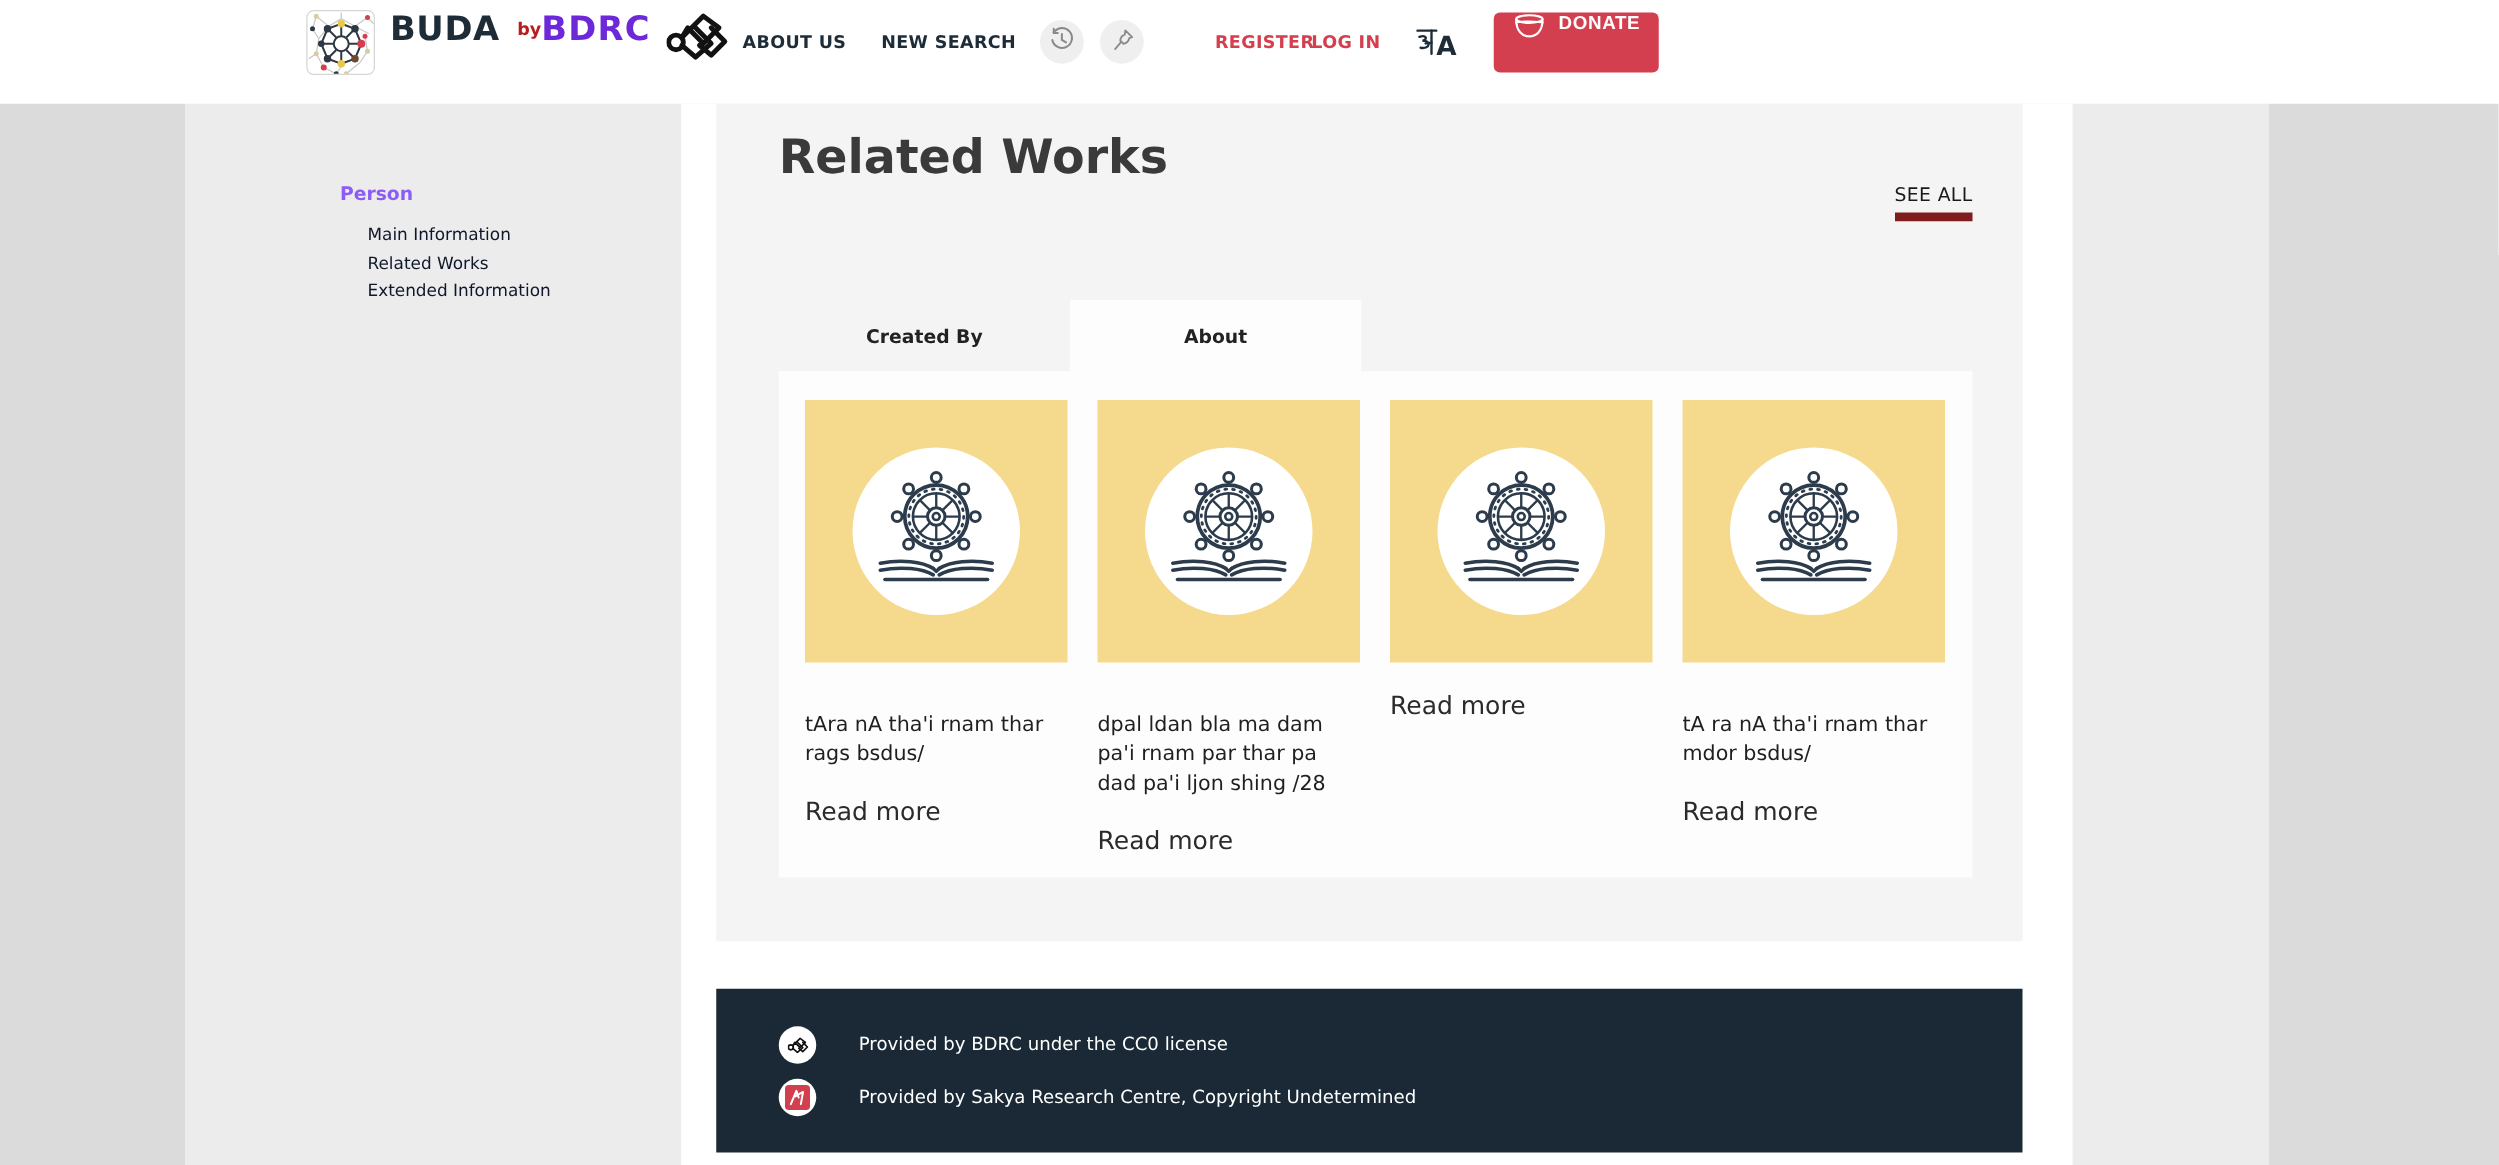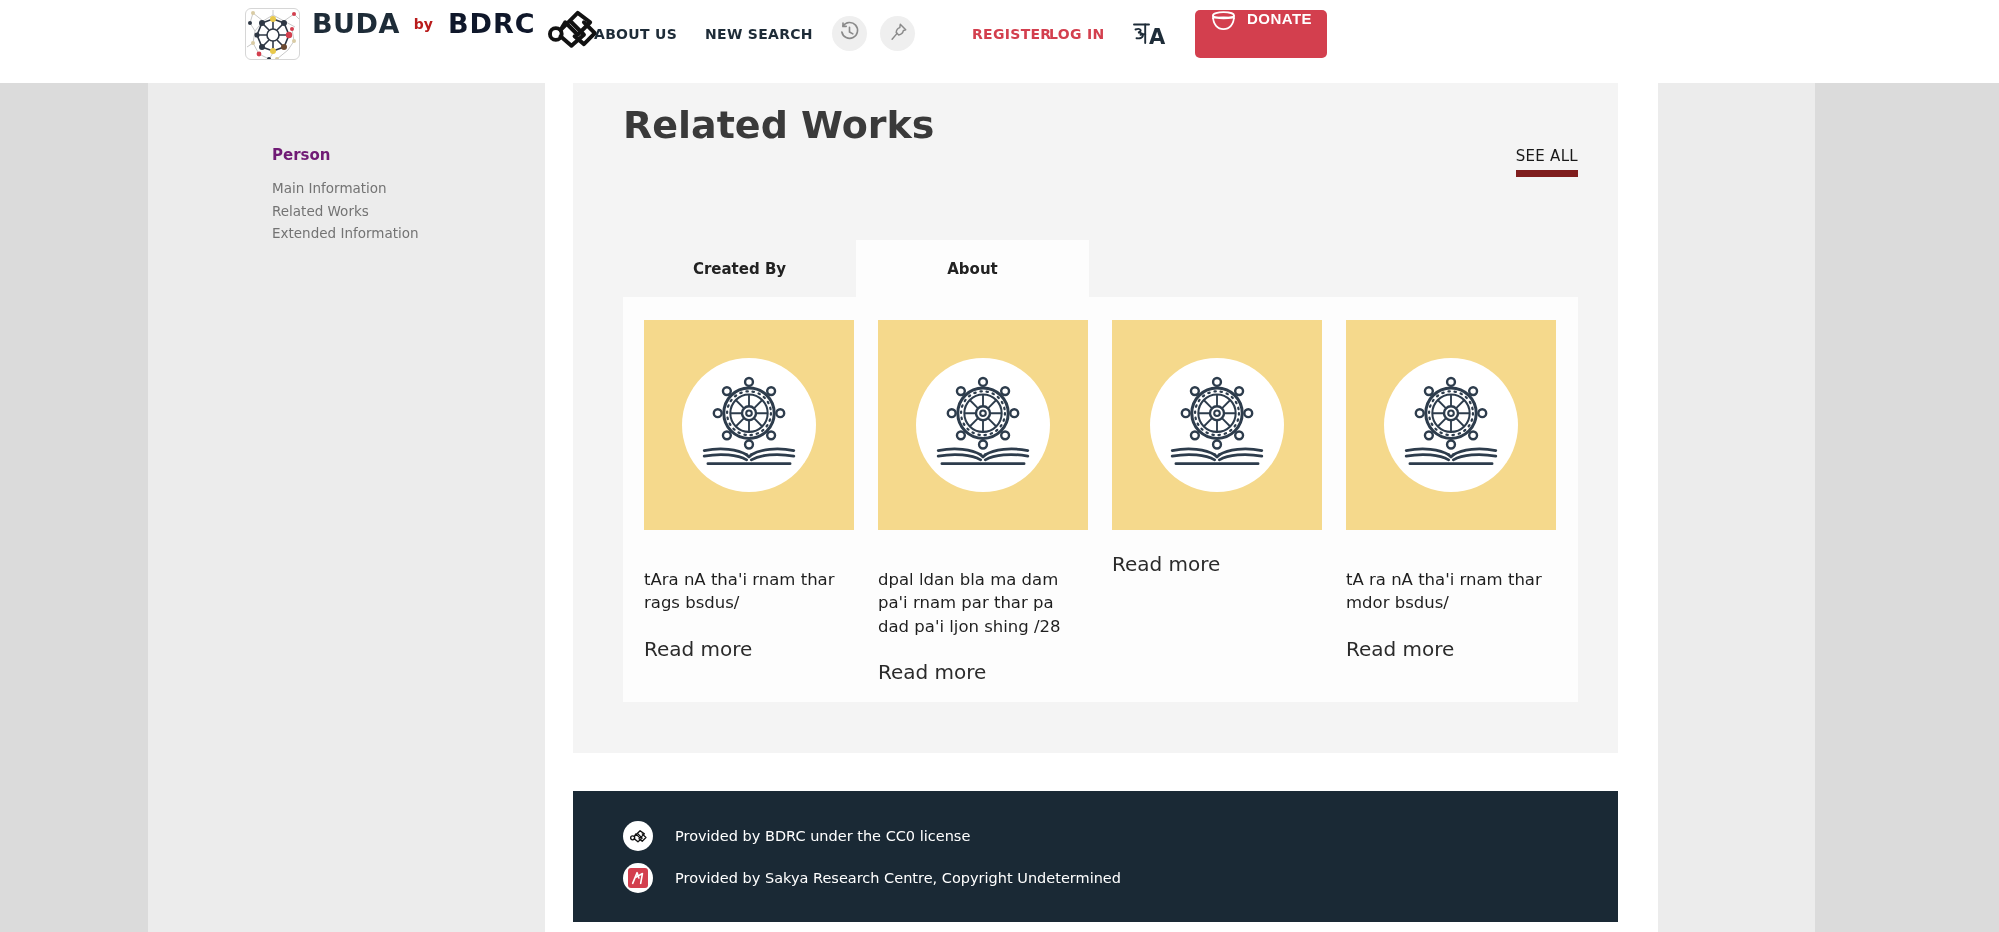--- a/index.html
+++ b/index.html
@@ -15,7 +15,7 @@
   .logo-tile { width:55px; height:52px; border:1px solid #d6d6d6; border-radius:6px; background:#fff; overflow:hidden; }
   .brand-buda { font-size:27px; font-weight:700; color:var(--navy,#1e2c38); letter-spacing:.5px; margin-left:12px; }
   .brand-by { font-size:14px; color:#b91c1c; margin:8px 0 0 14px;font-weight:bold; }
-  .brand-bdrc { font-size:27px; font-weight:700; color:#0f172a; letter-spacing:1px; margin-left:15px; }
+  .brand-bdrc { font-size:27px; font-weight:700; color:#6d28d9; letter-spacing:1px; }
   .brand-knot { margin-left:12px; display:flex; align-items:center; }
   .nav-link { position:absolute; top:26px; font-size:14px; font-weight:700; color:var(--navy,#1e2c38); letter-spacing:.3px; cursor:pointer; }
   .nav-about { left:594px; } .nav-newsearch { left:705px; }

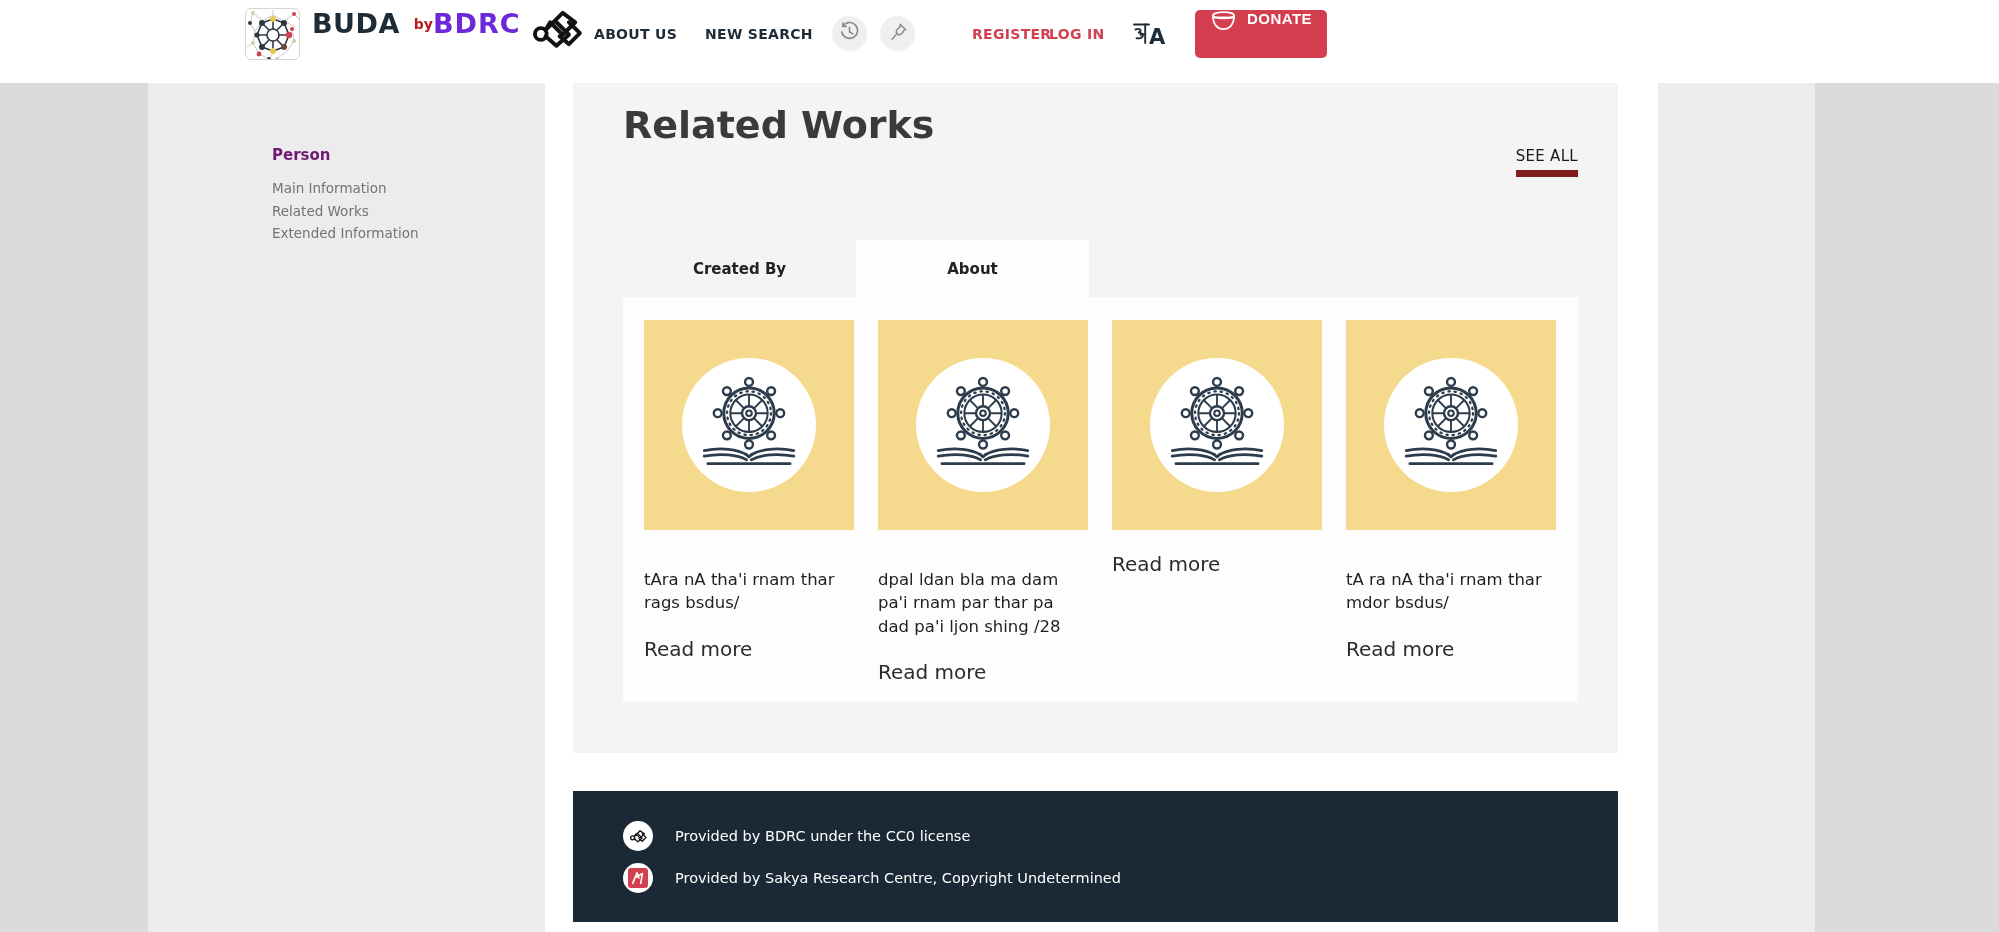--- a/index.html
+++ b/index.html
@@ -33,7 +33,7 @@
   .strip-under-header { position:absolute; left:0; top:70px; width:1999px; height:13px; background:#fff; }
   
   .sidebar { position:absolute; left:272px; top:146px; width:200px; }
-  .sidebar-heading { font-size:15px; font-weight:700; color:#701a75; margin-bottom:13px; }
+  .sidebar-heading { font-size:15px; font-weight:700; color:#8b5cf6; margin-bottom:13px; }
   .sidebar-item { font-size:13.5px; color:#737373; line-height:22.5px; cursor:pointer; }
   
   .content-card { position:absolute; left:545px; top:83px; width:1113px; height:849px; background:#fff; }

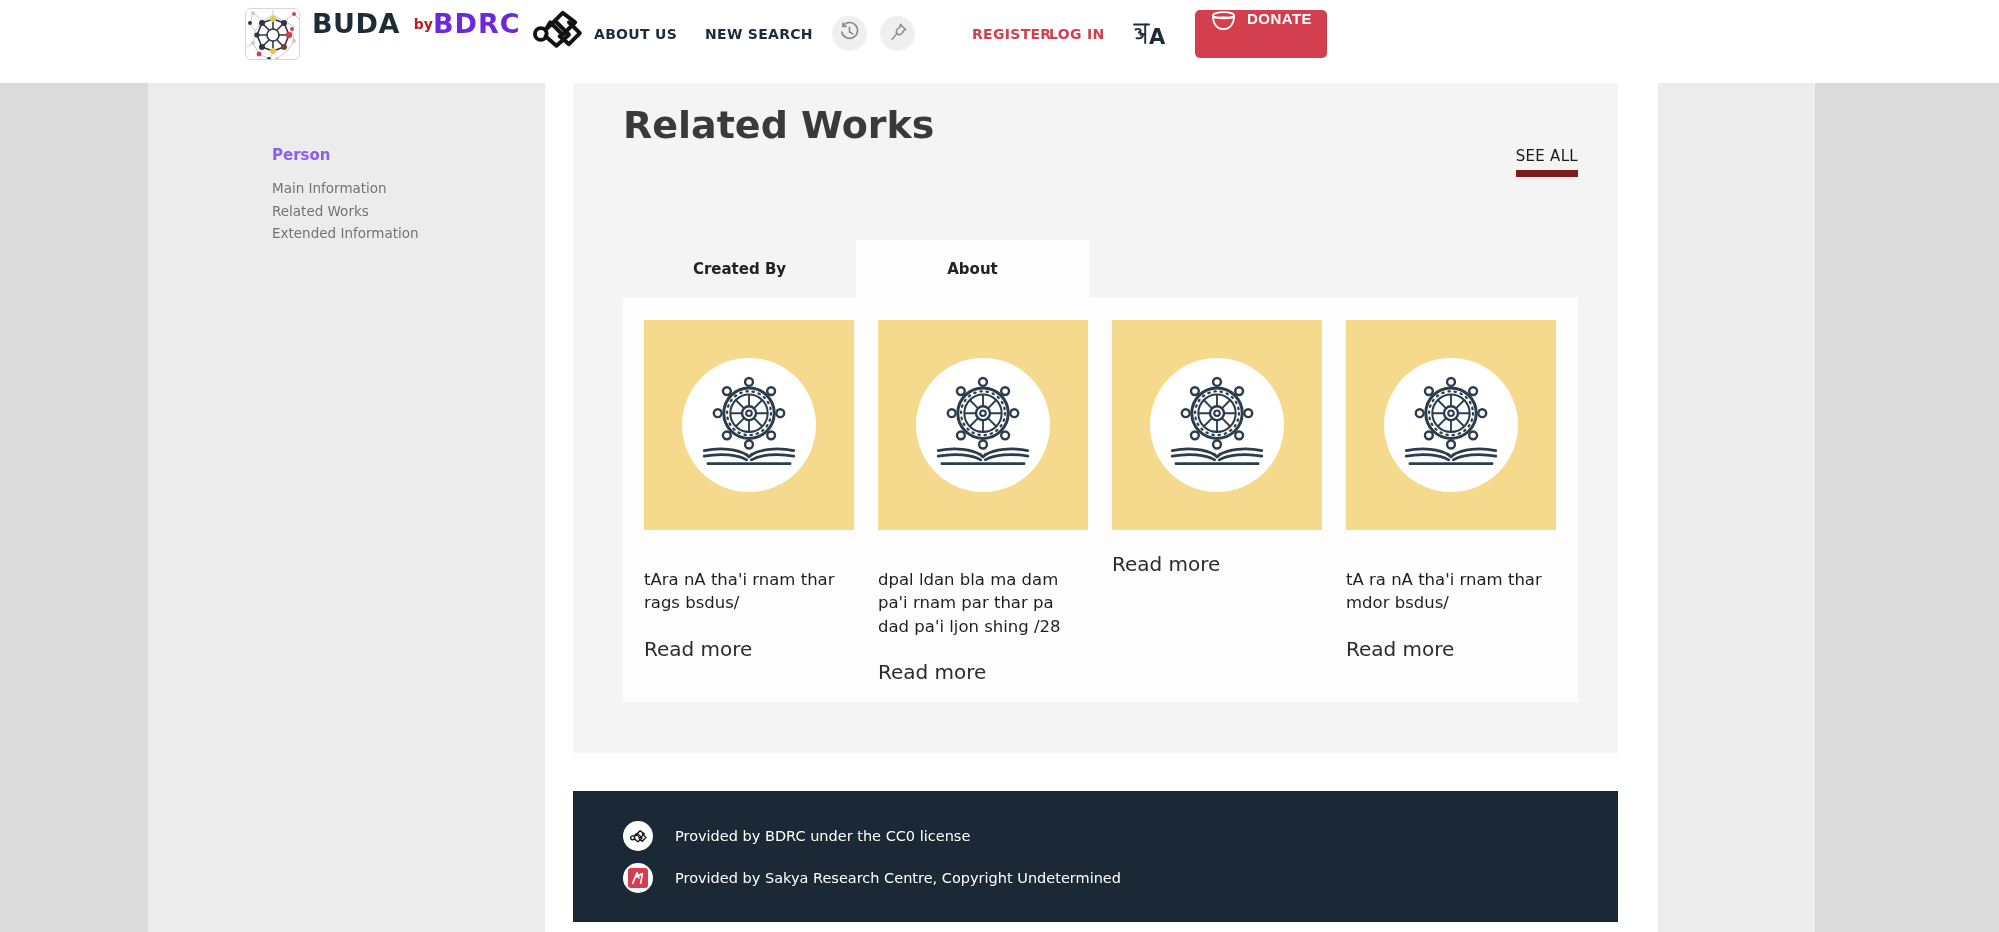--- a/index.html
+++ b/index.html
@@ -34,7 +34,7 @@
   
   .sidebar { position:absolute; left:272px; top:146px; width:200px; }
   .sidebar-heading { font-size:15px; font-weight:700; color:#8b5cf6; margin-bottom:13px; }
-  .sidebar-item { font-size:13.5px; color:#737373; line-height:22.5px; cursor:pointer; }
+  .sidebar-item { font-size:13.5px; color:#0f172a; line-height:22.5px; cursor:pointer;margin-left:22px; }
   
   .content-card { position:absolute; left:545px; top:83px; width:1113px; height:849px; background:#fff; }
   .panel { position:absolute; left:573px; top:83px; width:1045px; height:670px; background:var(--panel,#f4f4f4); }

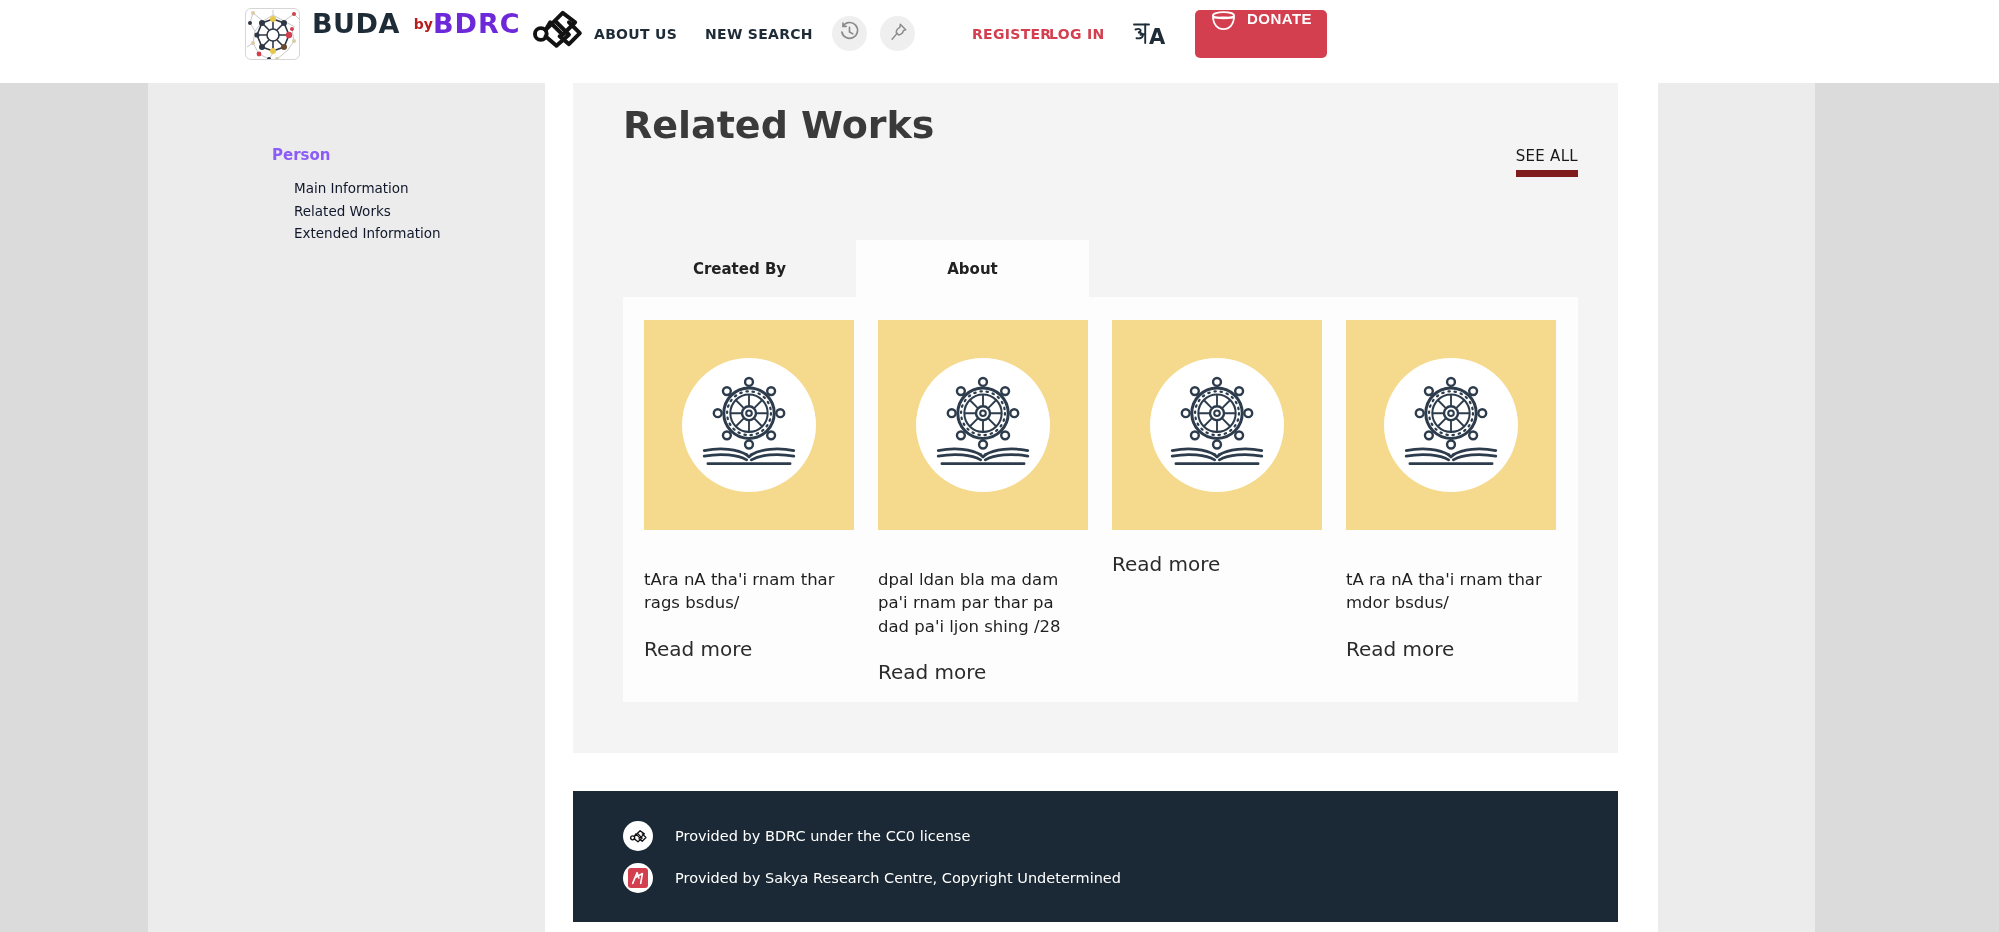--- a/index.html
+++ b/index.html
@@ -53,7 +53,7 @@
   .legal-footer { position:absolute; left:573px; top:791px; width:1045px; height:131px; background:var(--footer-bg,#1a2935); display:flex; padding:30px 0 0 50px; }
   .legal-heading { width:162px; font-size:16px; font-weight:700; color:#fff; line-height:28px; }
   .legal-rows { padding-top:0; }
-  .legal-row { display:flex; align-items:center; gap:22px; margin-bottom:12px; }
+  .legal-row { display:flex; align-items:center; gap:34px; margin-bottom:12px; }
   .legal-icon-circle { width:30px; height:30px; border-radius:50%; background:#fff; display:flex; align-items:center; justify-content:center; flex:0 0 30px; }
   .legal-text { font-size:14.5px; color:#fff; }
   .sakya-square { width:20px; height:20px; border-radius:3px; background:var(--accent,#d33f4e); display:flex; align-items:center; justify-content:center; }

